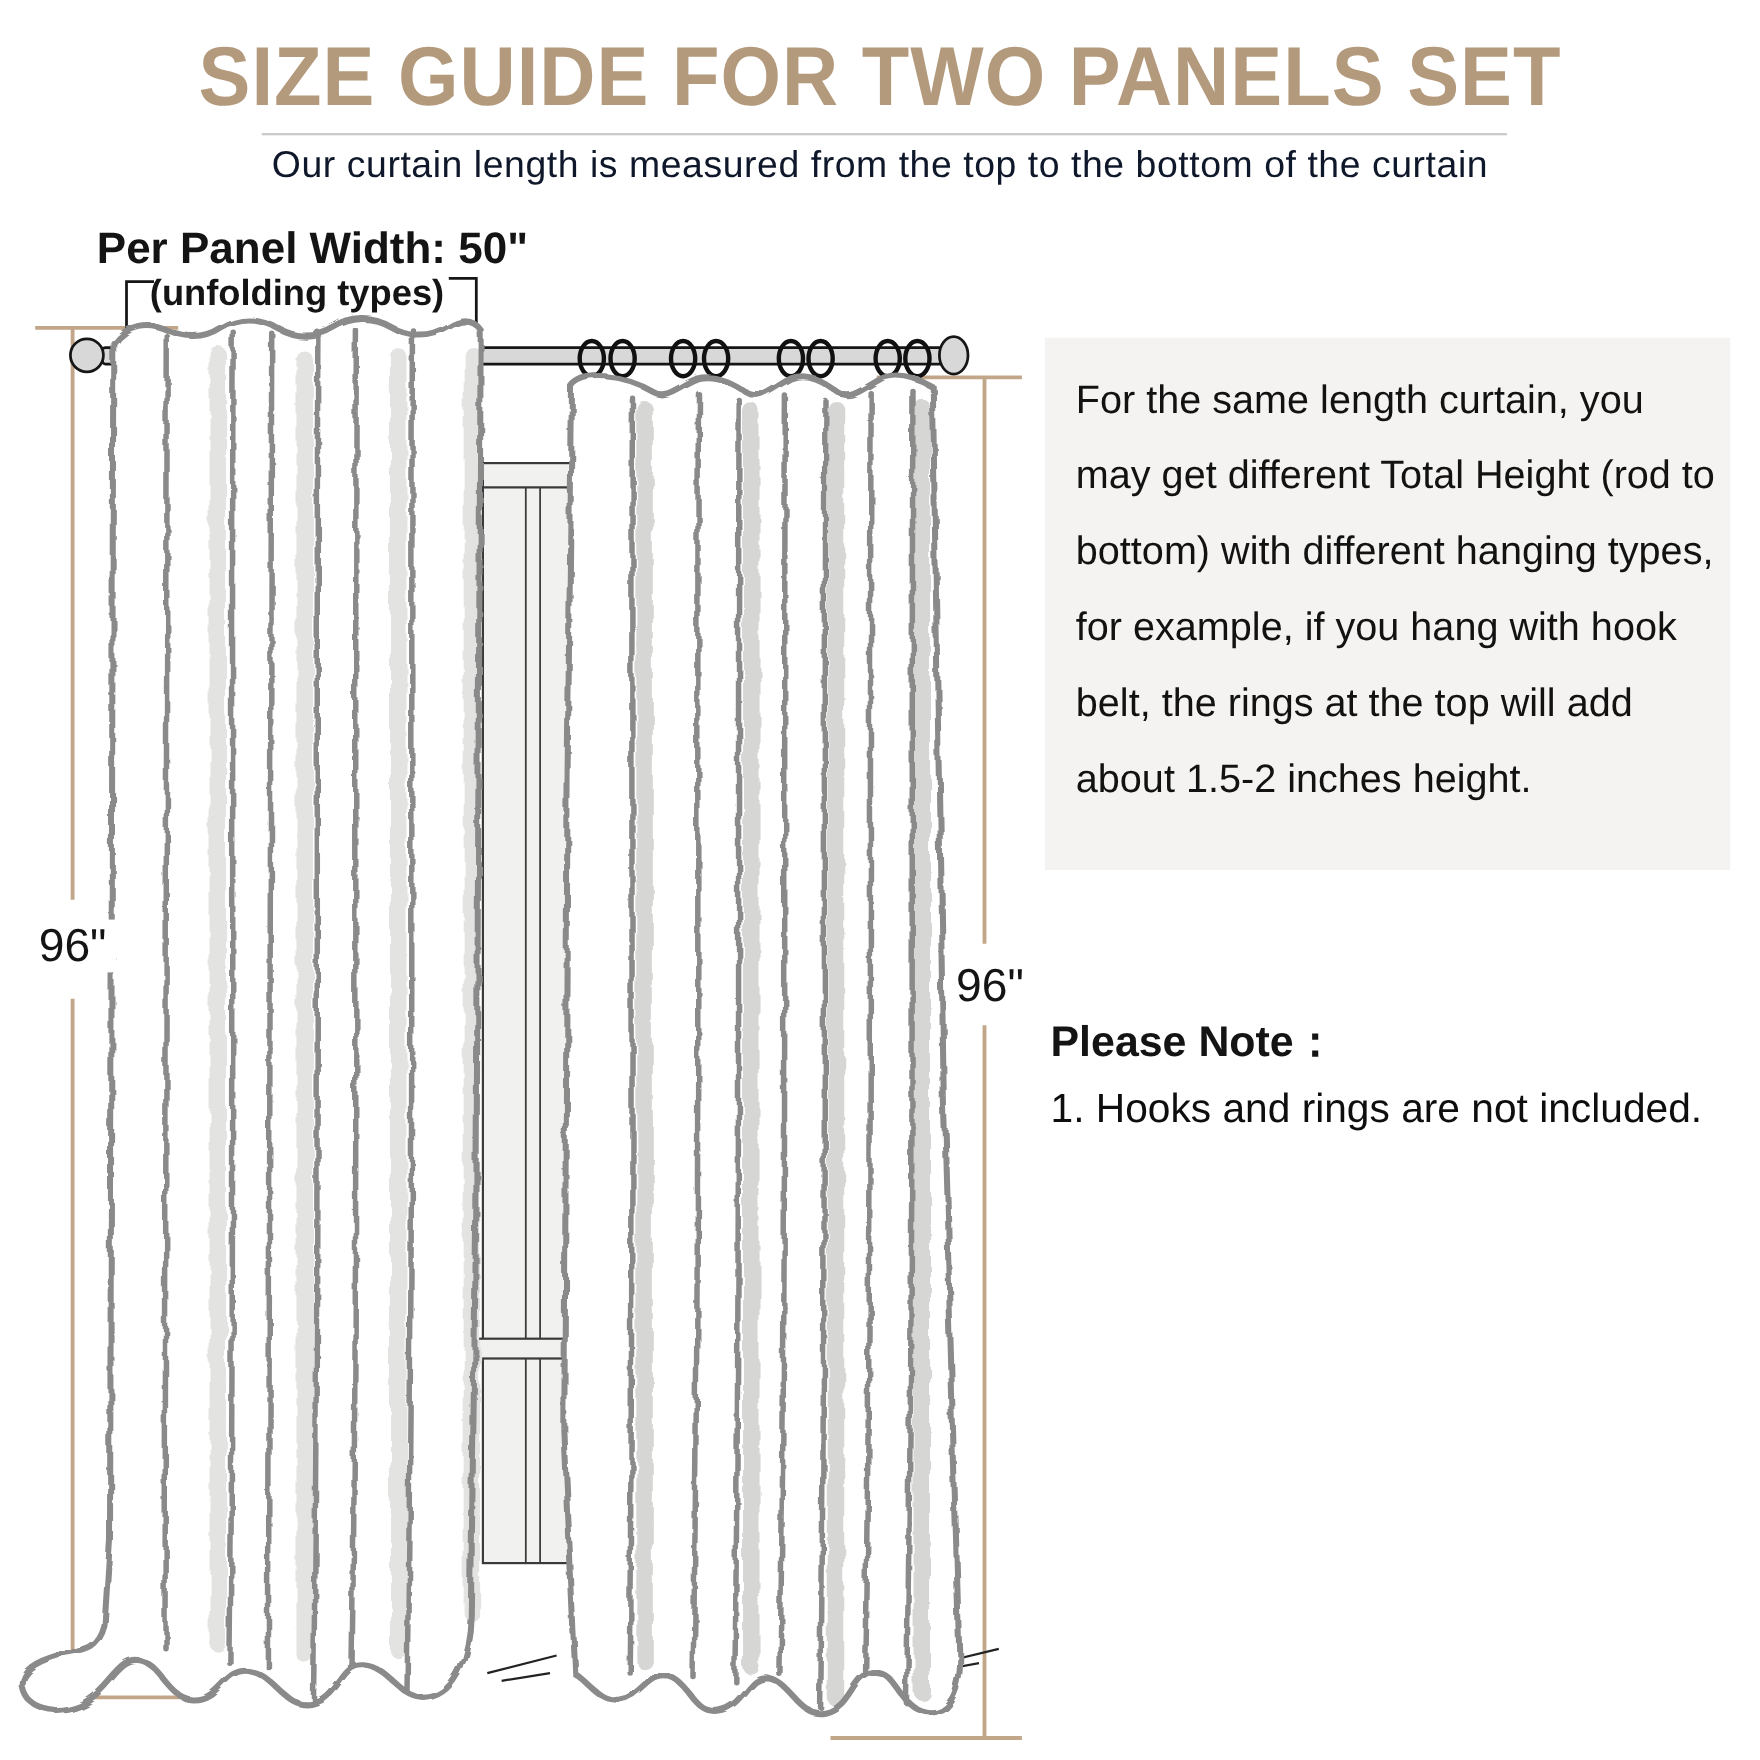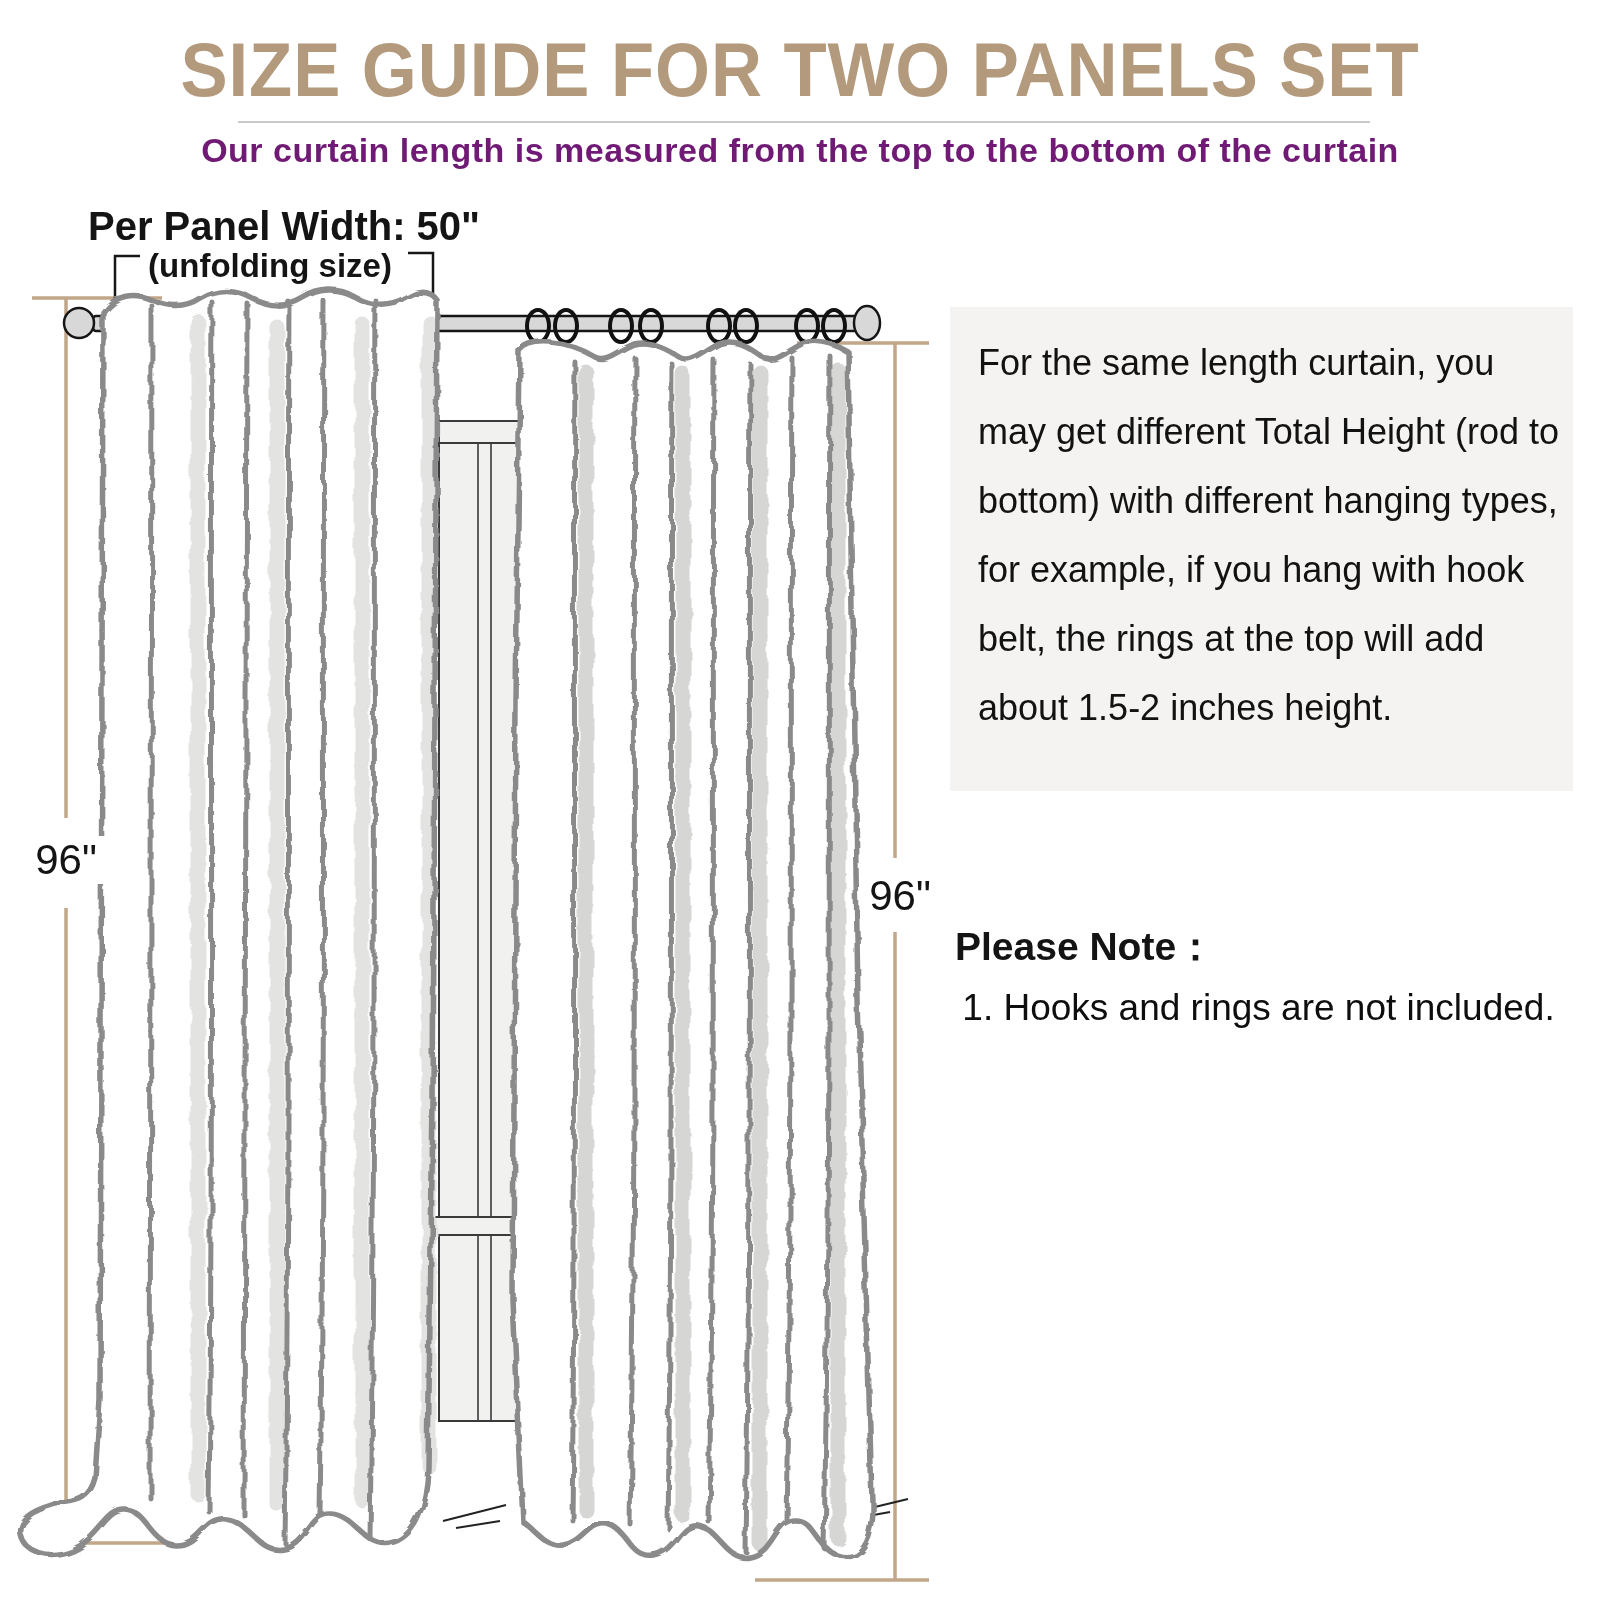--- a/index.html
+++ b/index.html
@@ -11,8 +11,8 @@
          letter-spacing:1px;color:#b49a7c;white-space:nowrap;
          transform:scaleX(.93);transform-origin:50% 50%;}
   .divider{top:121px;left:238px;width:1132px;height:2px;background:#c9c9c9;}
-  .subtitle{top:131px;left:0;width:1600px;text-align:center;font-size:34px;font-weight:700;
-            letter-spacing:.5px;color:#701a75;white-space:nowrap;}
+  .subtitle{top:131px;left:0;width:1600px;text-align:center;font-size:34px;font-weight:400;
+            letter-spacing:.5px;color:#0f172a;white-space:nowrap;}
   
   .pw-label{top:204px;left:88px;width:364px;text-align:center;font-size:40px;font-weight:700;white-space:nowrap;}
   .pw-sub{top:247px;left:88px;width:364px;text-align:center;font-size:33px;font-weight:700;white-space:nowrap;}

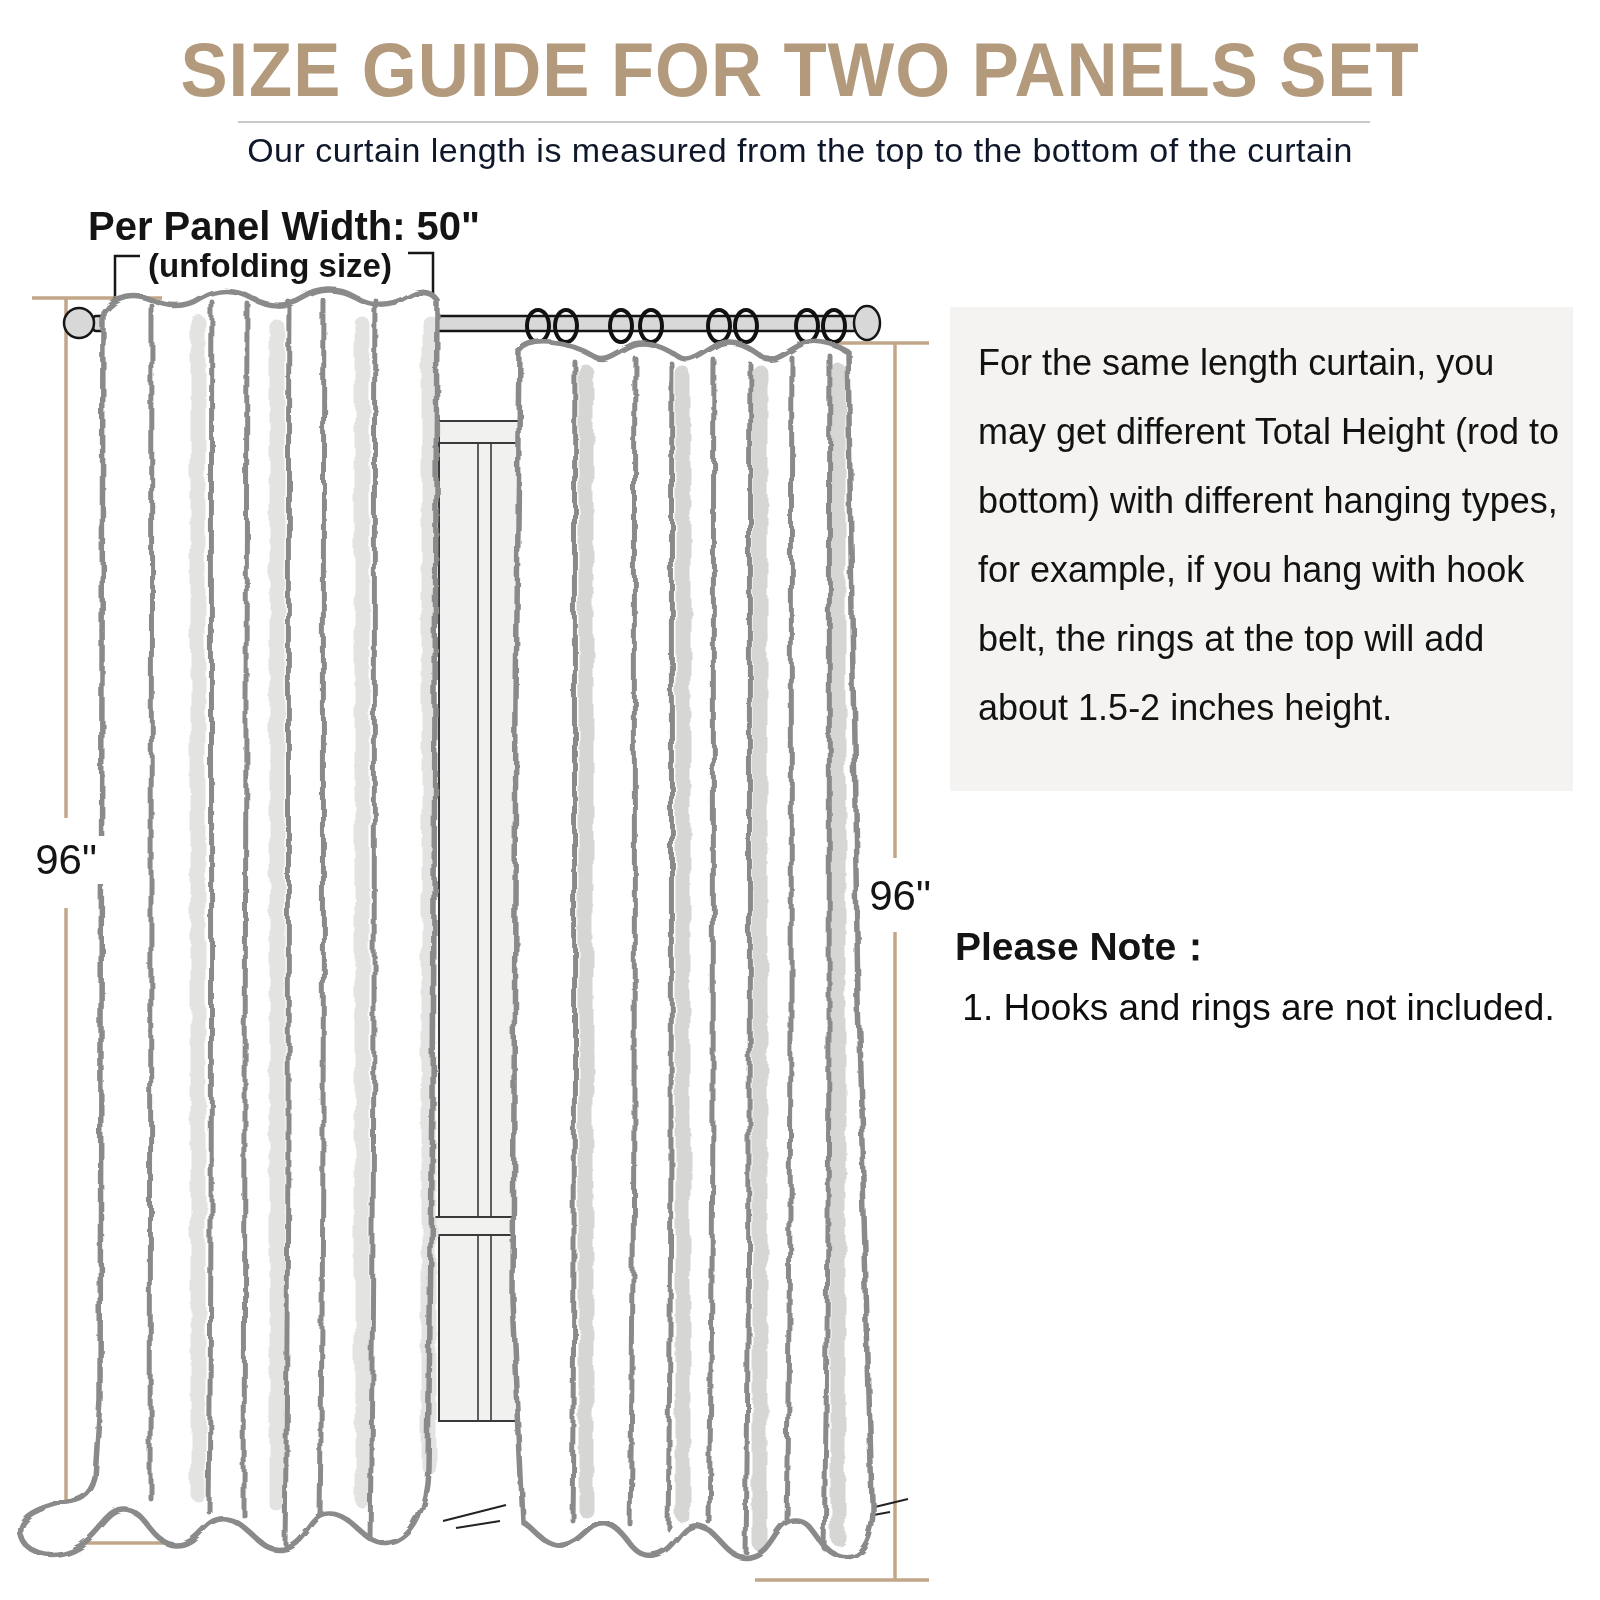--- a/index.html
+++ b/index.html
@@ -157,7 +157,7 @@
 <div class="abs subtitle">Our curtain length is measured from the top to the bottom of the curtain</div>
 
 <div class="abs pw-label">Per Panel Width: 50"</div>
-<div class="abs pw-sub">(unfolding size)</div>
+<div class="abs pw-sub">(unfolding types)</div>
 <div class="abs len-left">96"</div>
 <div class="abs len-right">96"</div>
 

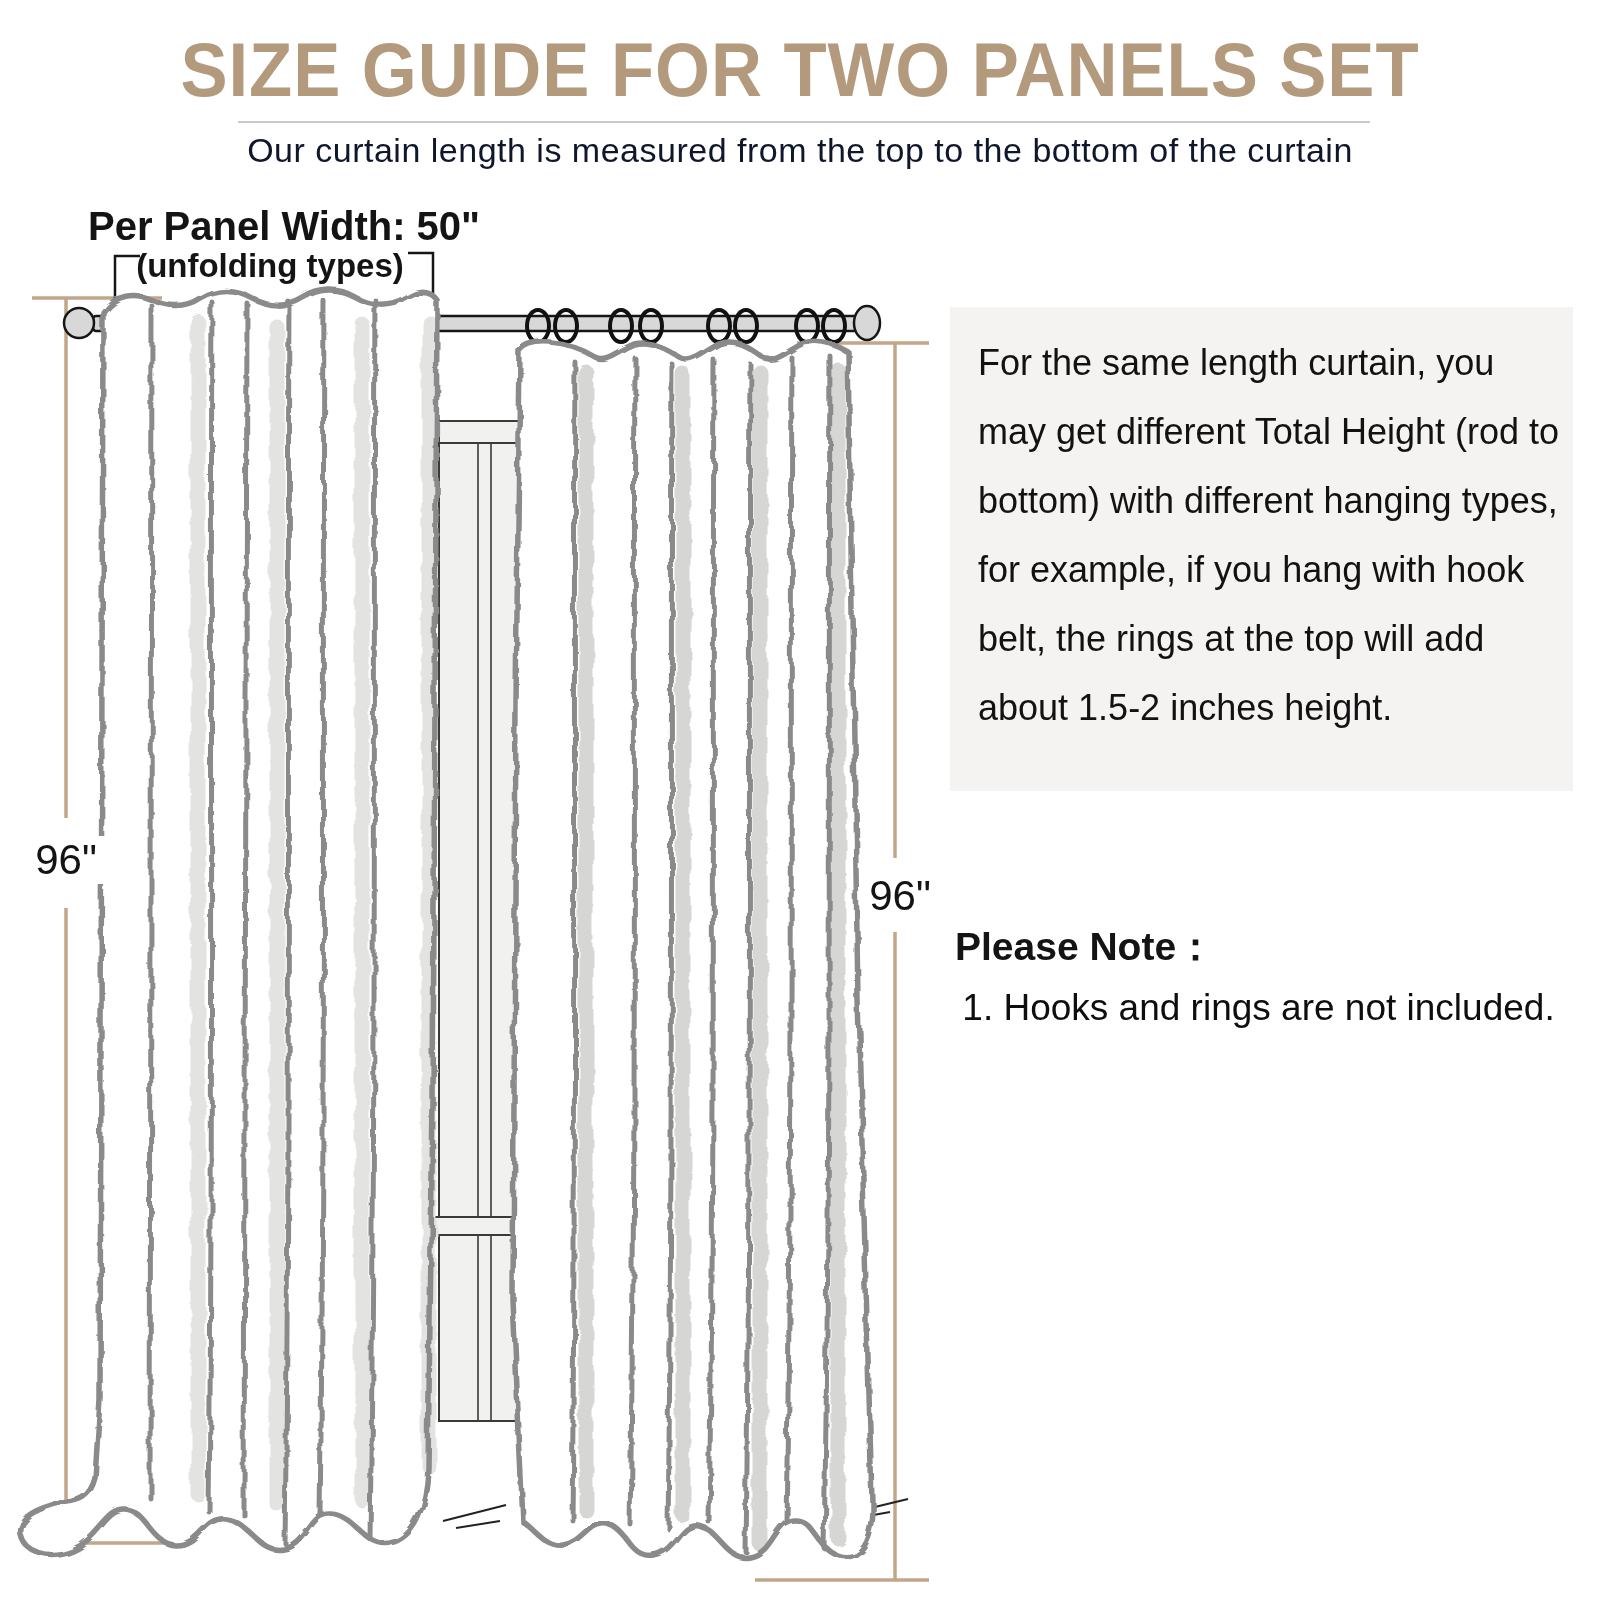--- a/index.html
+++ b/index.html
@@ -23,7 +23,7 @@
            box-sizing:border-box;padding:21px 14px 0 28px;}
   .notebox p{margin:0;font-size:36px;line-height:69px;color:#121212;}
   .please{top:920px;left:955px;font-size:39px;font-weight:700;white-space:nowrap;}
-  .notelist{top:983px;left:955px;width:607px;text-align:center;}
+  .notelist{top:983px;left:955px;width:607px;}
   .notelist div{font-size:37px;line-height:50px;margin-bottom:26px;color:#0e0e0e;}
   svg.scene{position:absolute;top:0;left:0;}
 </style>

